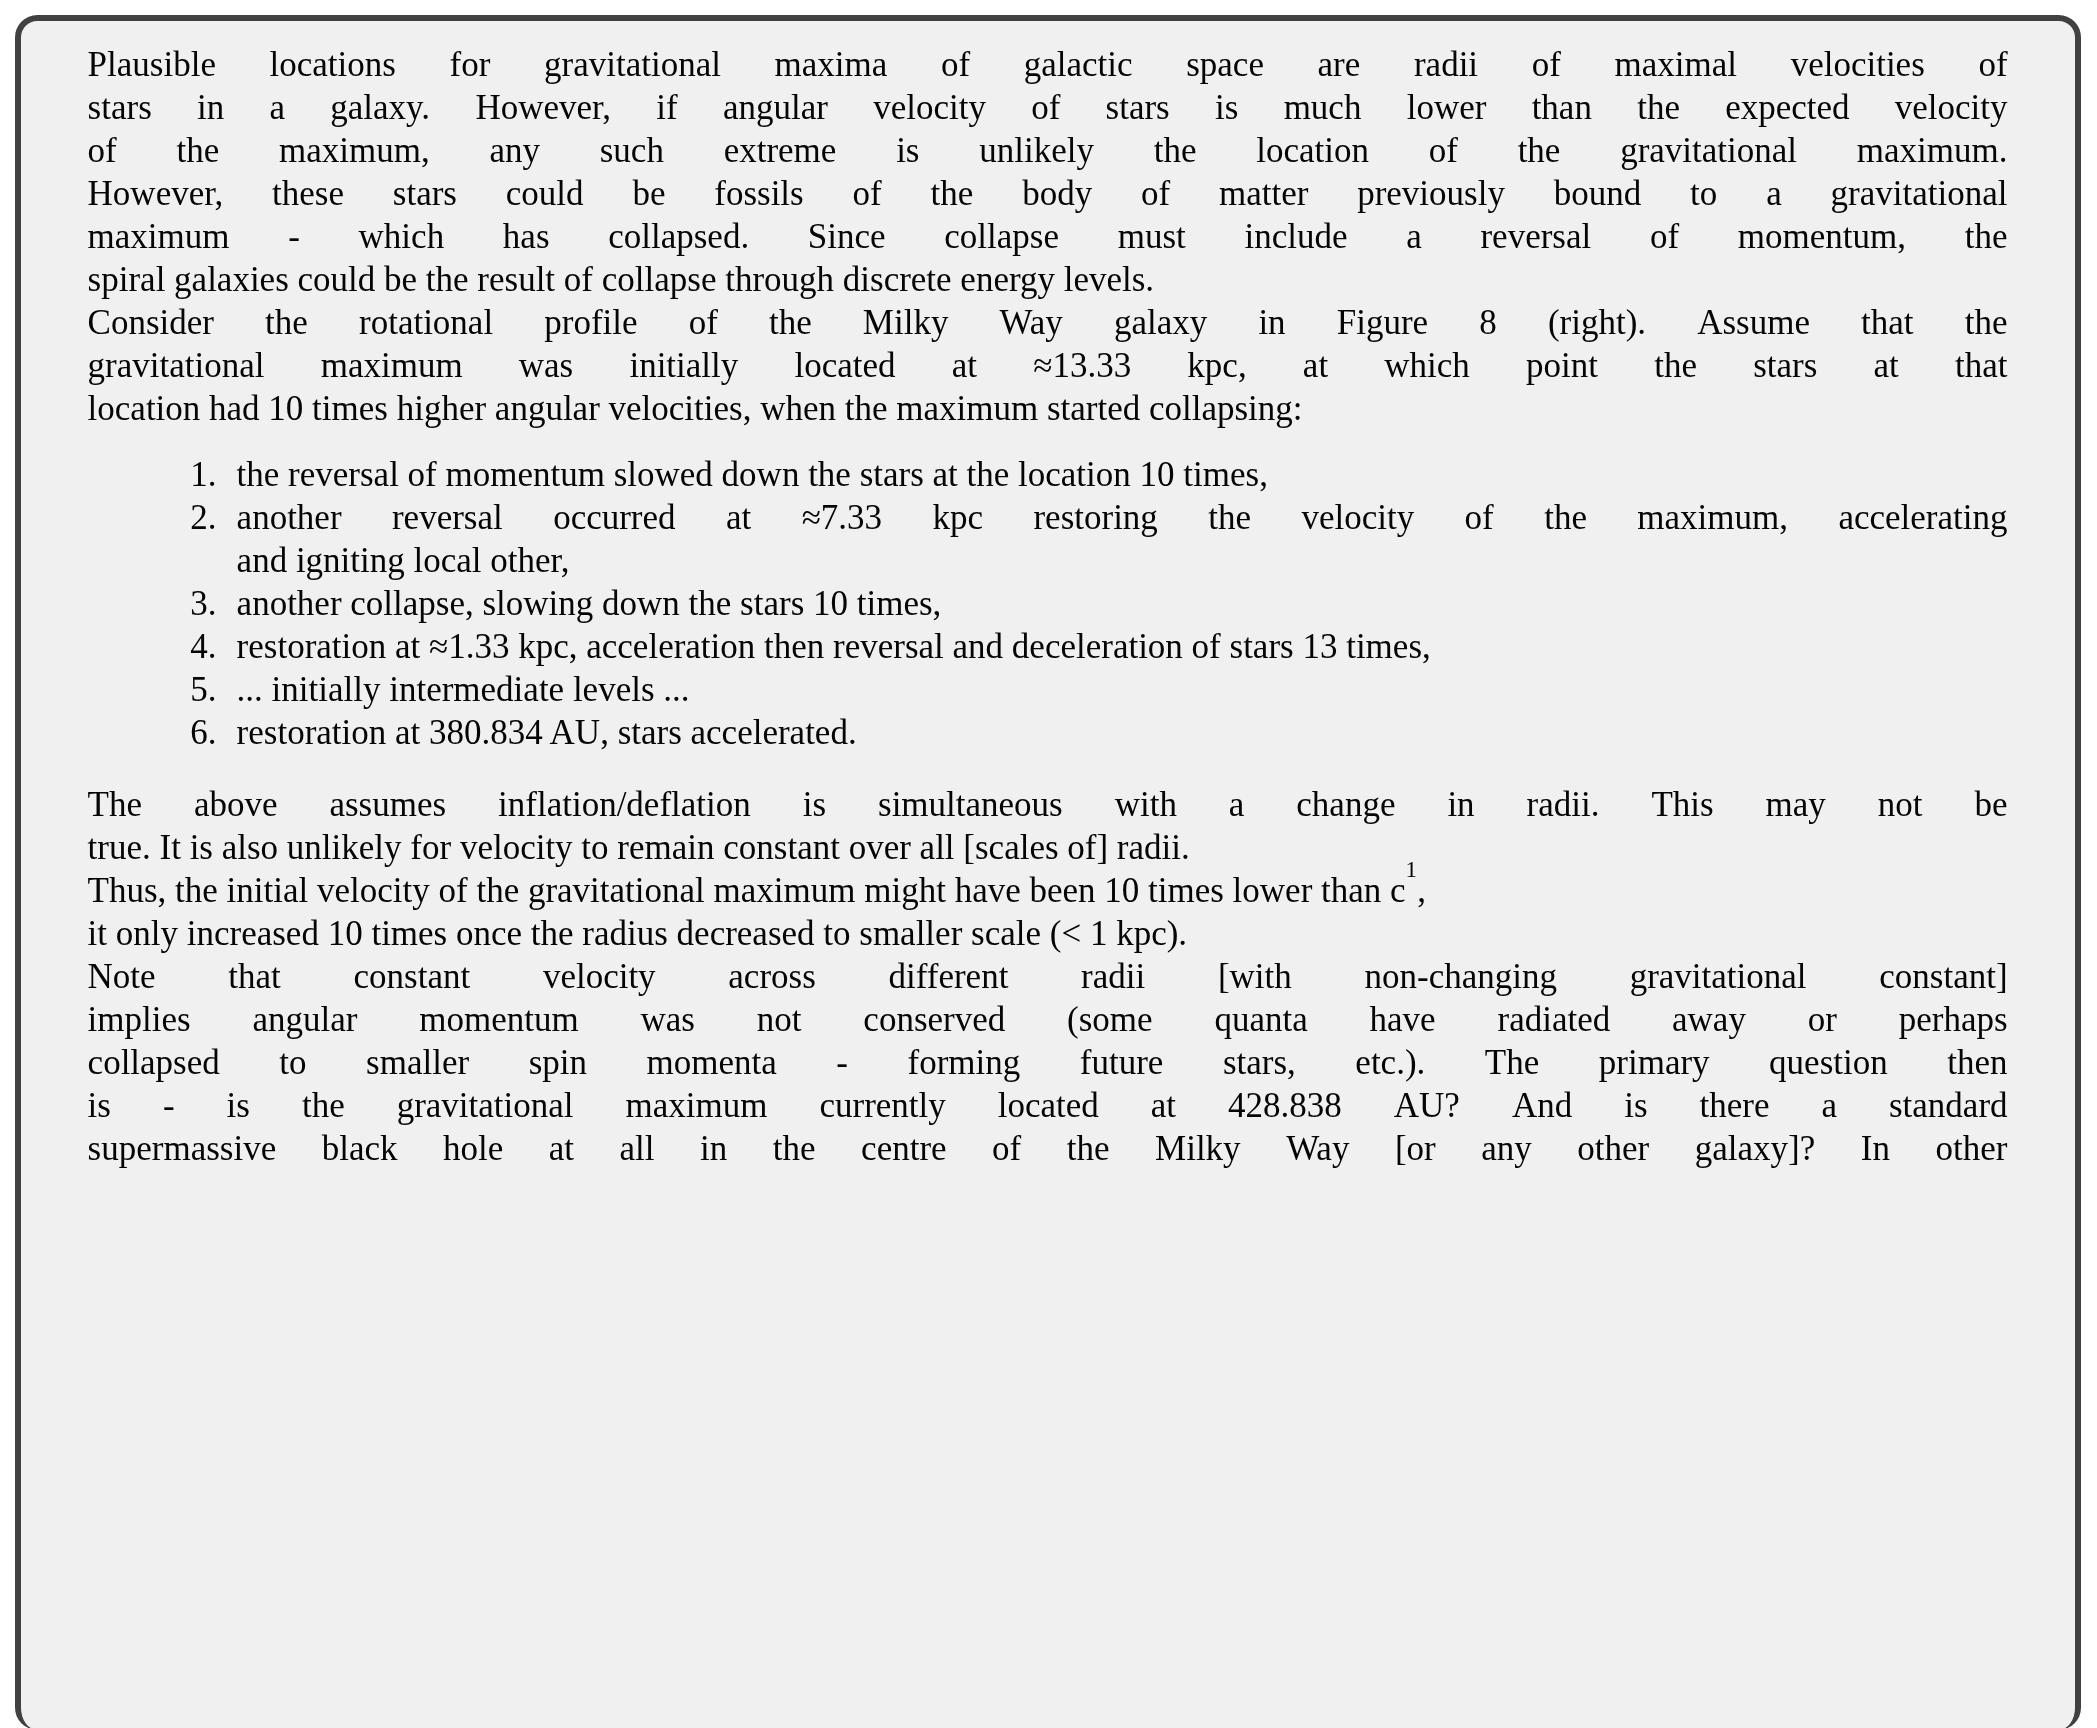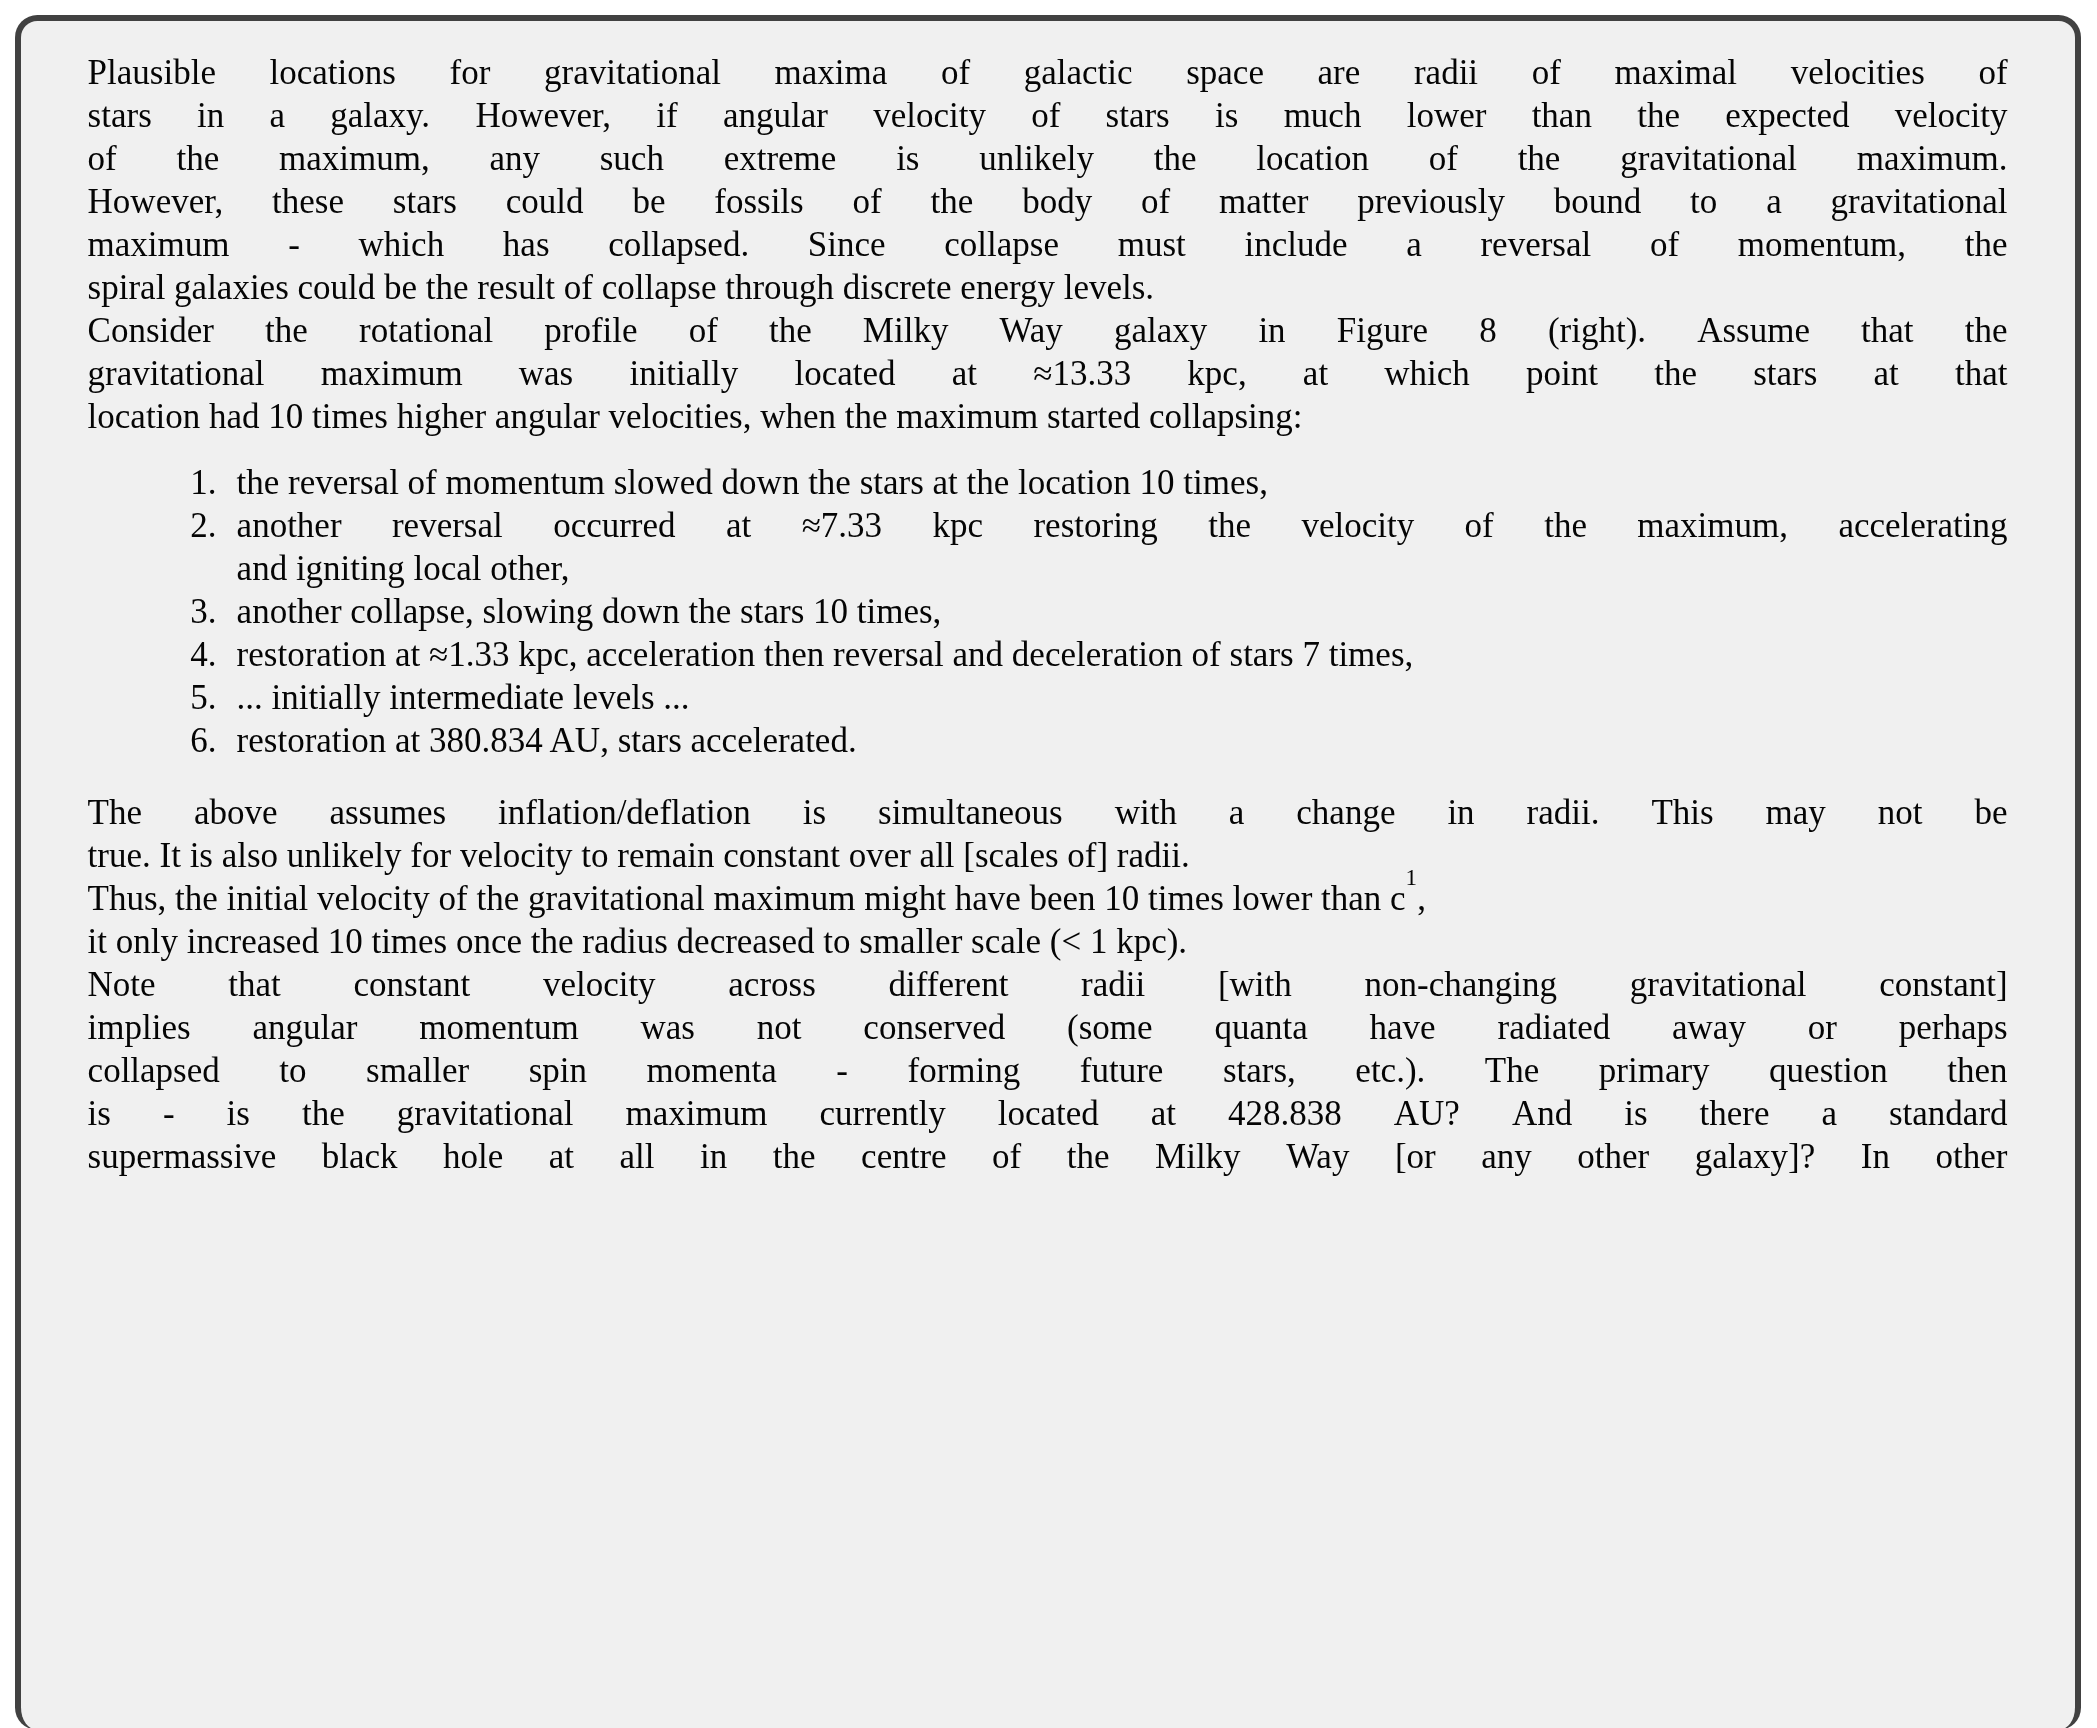--- a/index.html
+++ b/index.html
@@ -33,7 +33,7 @@
   #doc-body {
     position: absolute;
     left: 0;
-    top: 12px;
+    top: 4px;
     width: 100%;
     padding: 18px 67px 0 67px;
     box-sizing: border-box;

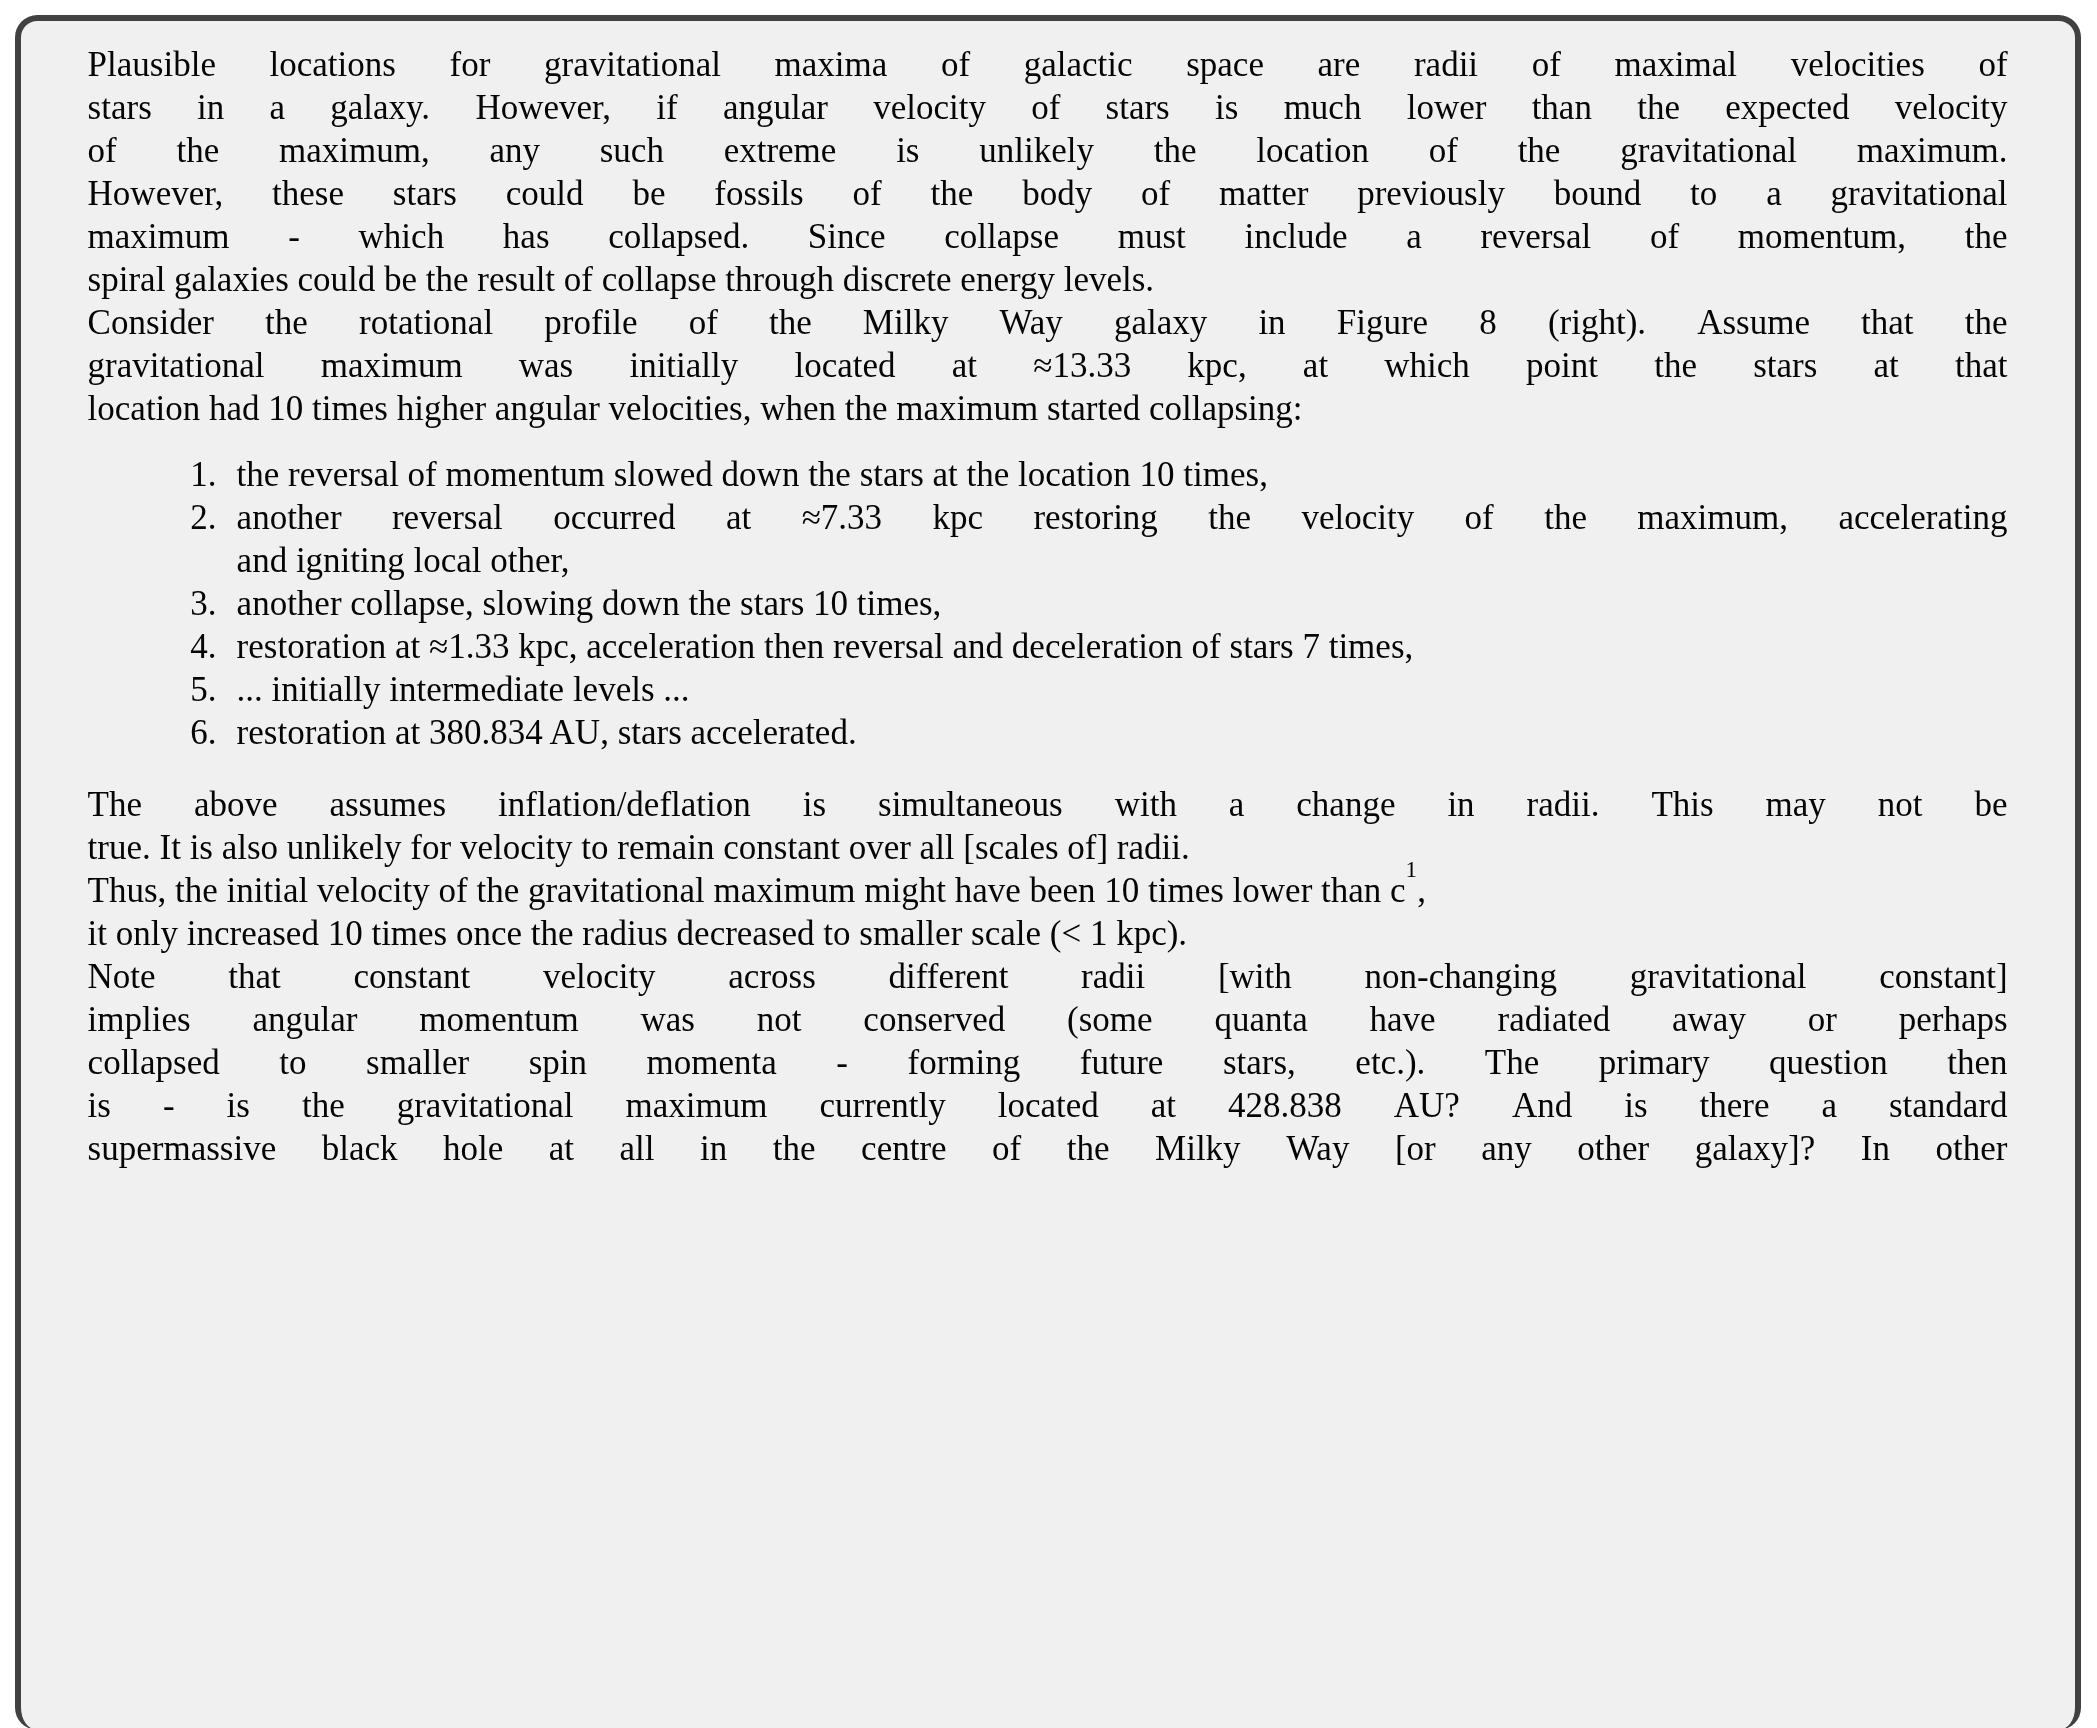--- a/index.html
+++ b/index.html
@@ -153,7 +153,7 @@
       <div class="li">
         <div class="li-row">
           <span class="li-num">4.</span>
-          <span class="li-txt flush">restoration at ≈1.33 kpc, acceleration then reversal and deceleration of stars 7 times,</span>
+          <span class="li-txt flush">restoration at ≈1.33 kpc, acceleration then reversal and deceleration of stars 13 times,</span>
         </div>
       </div>
 

